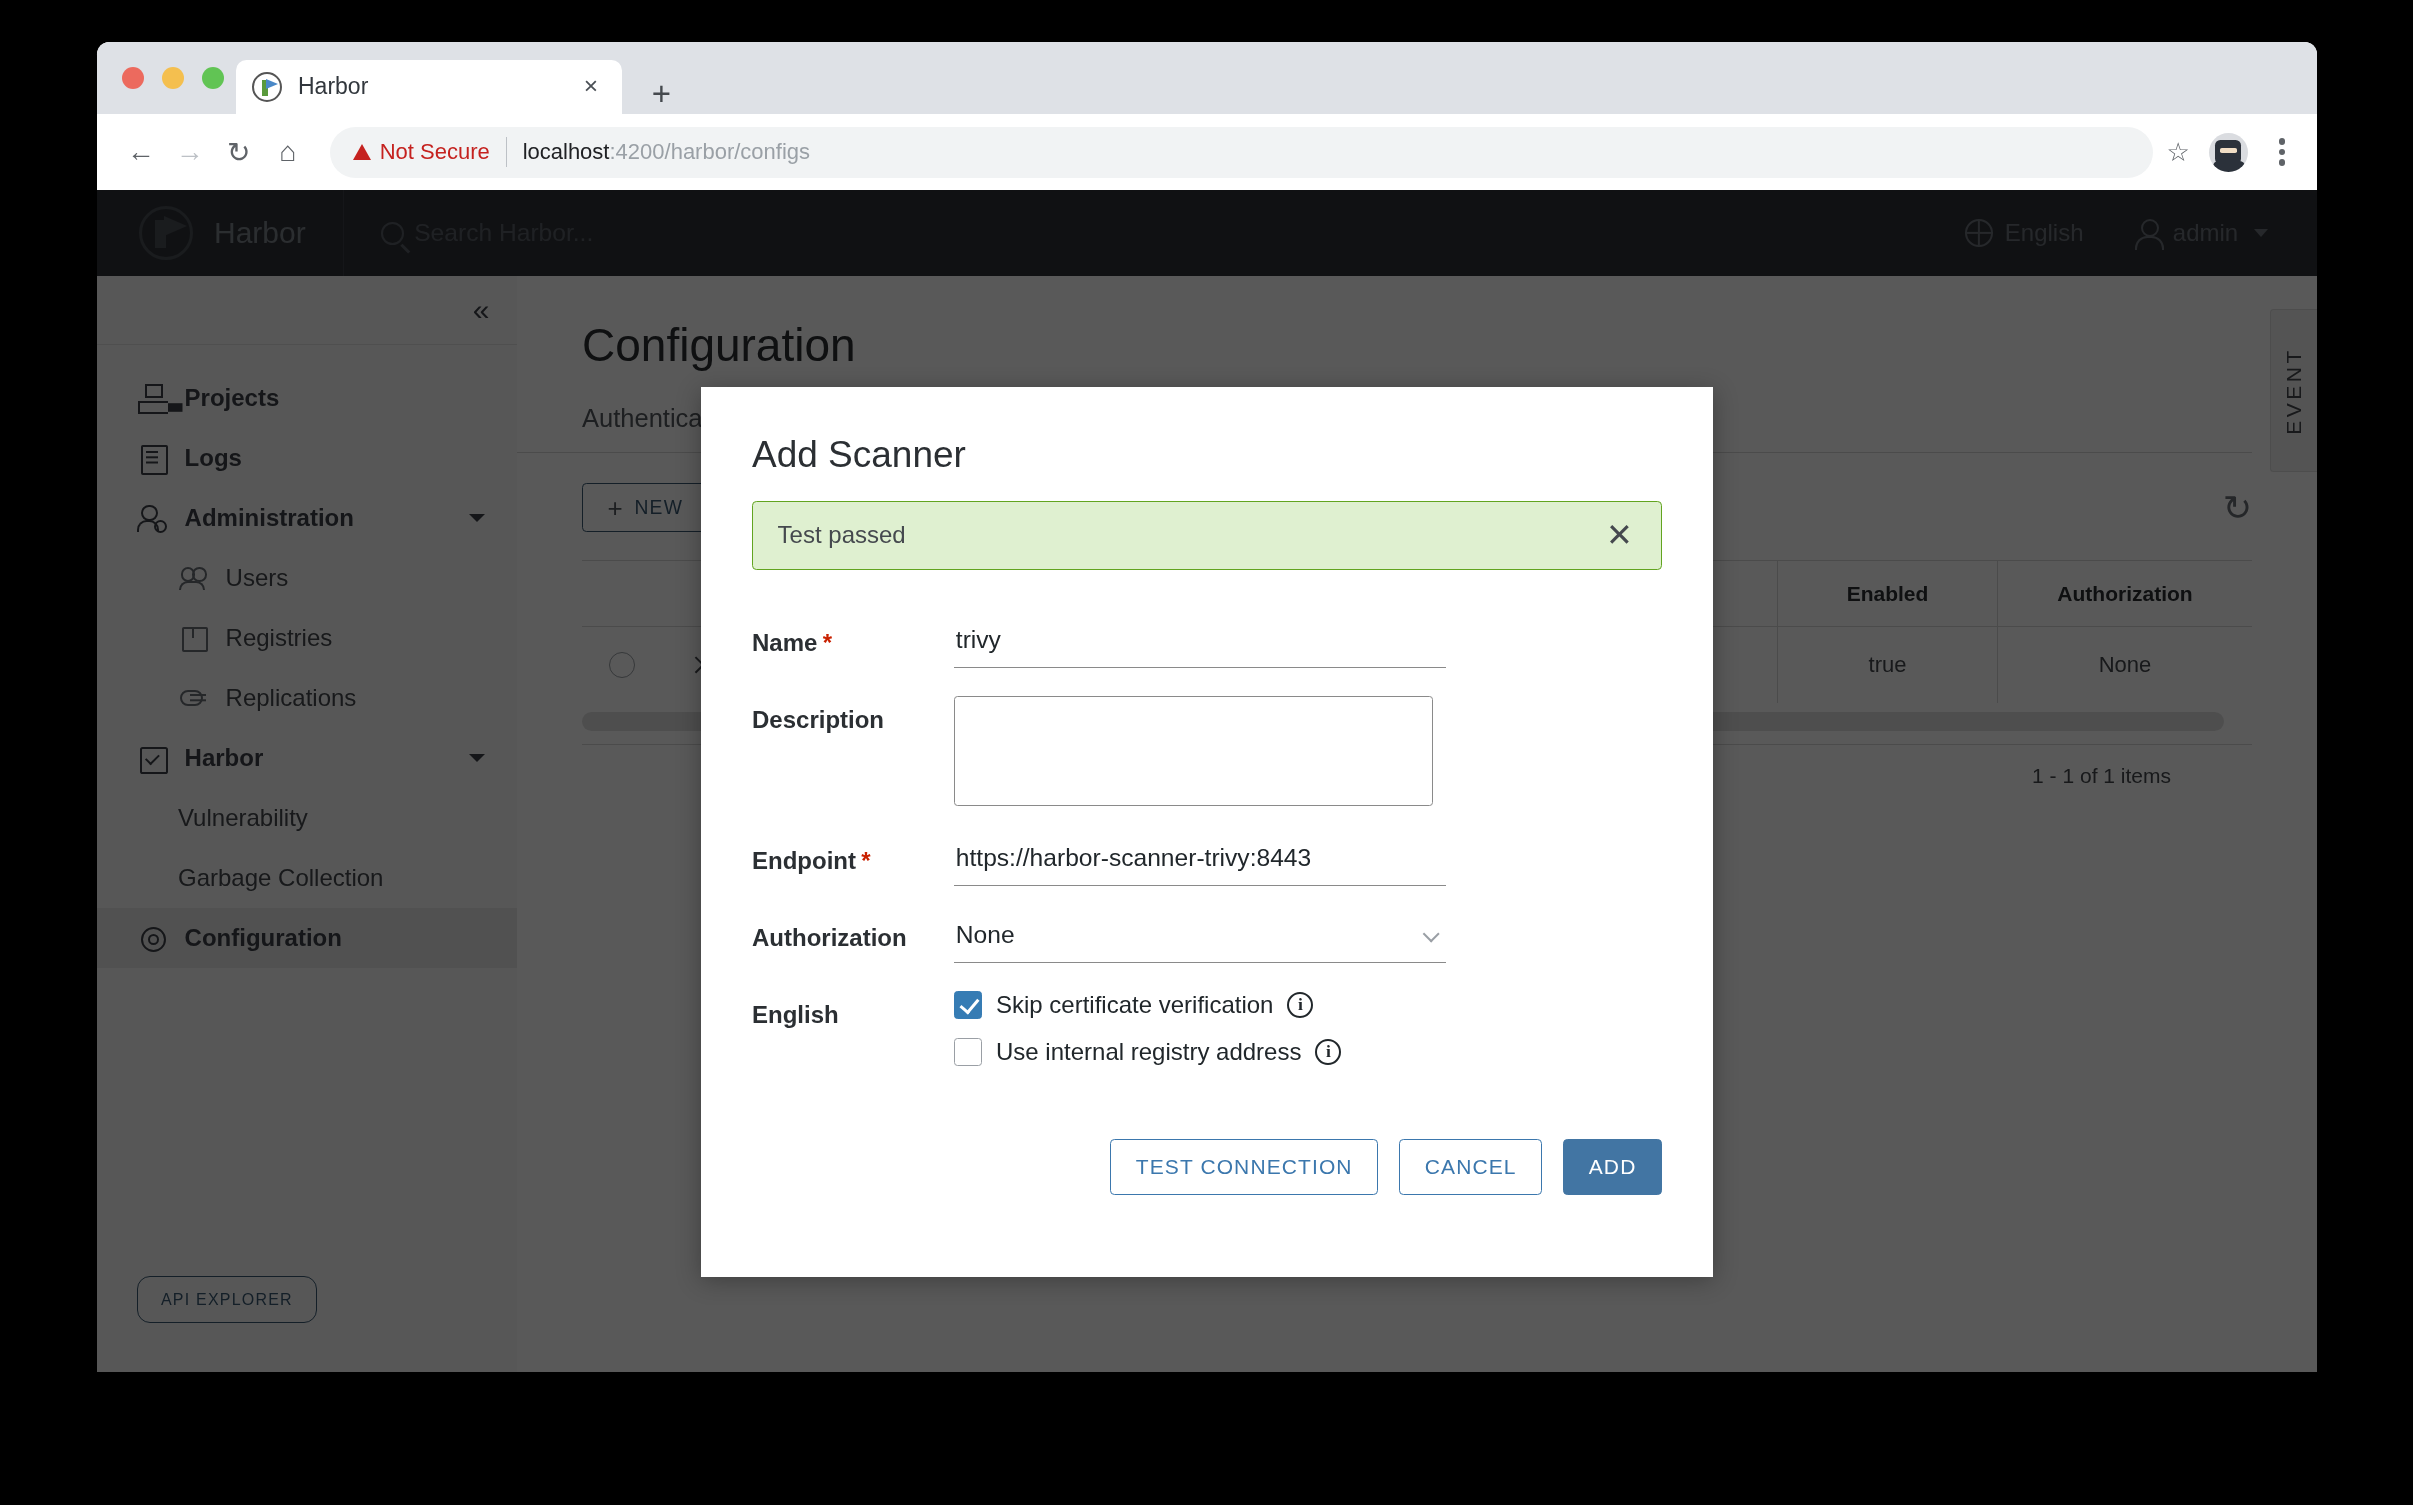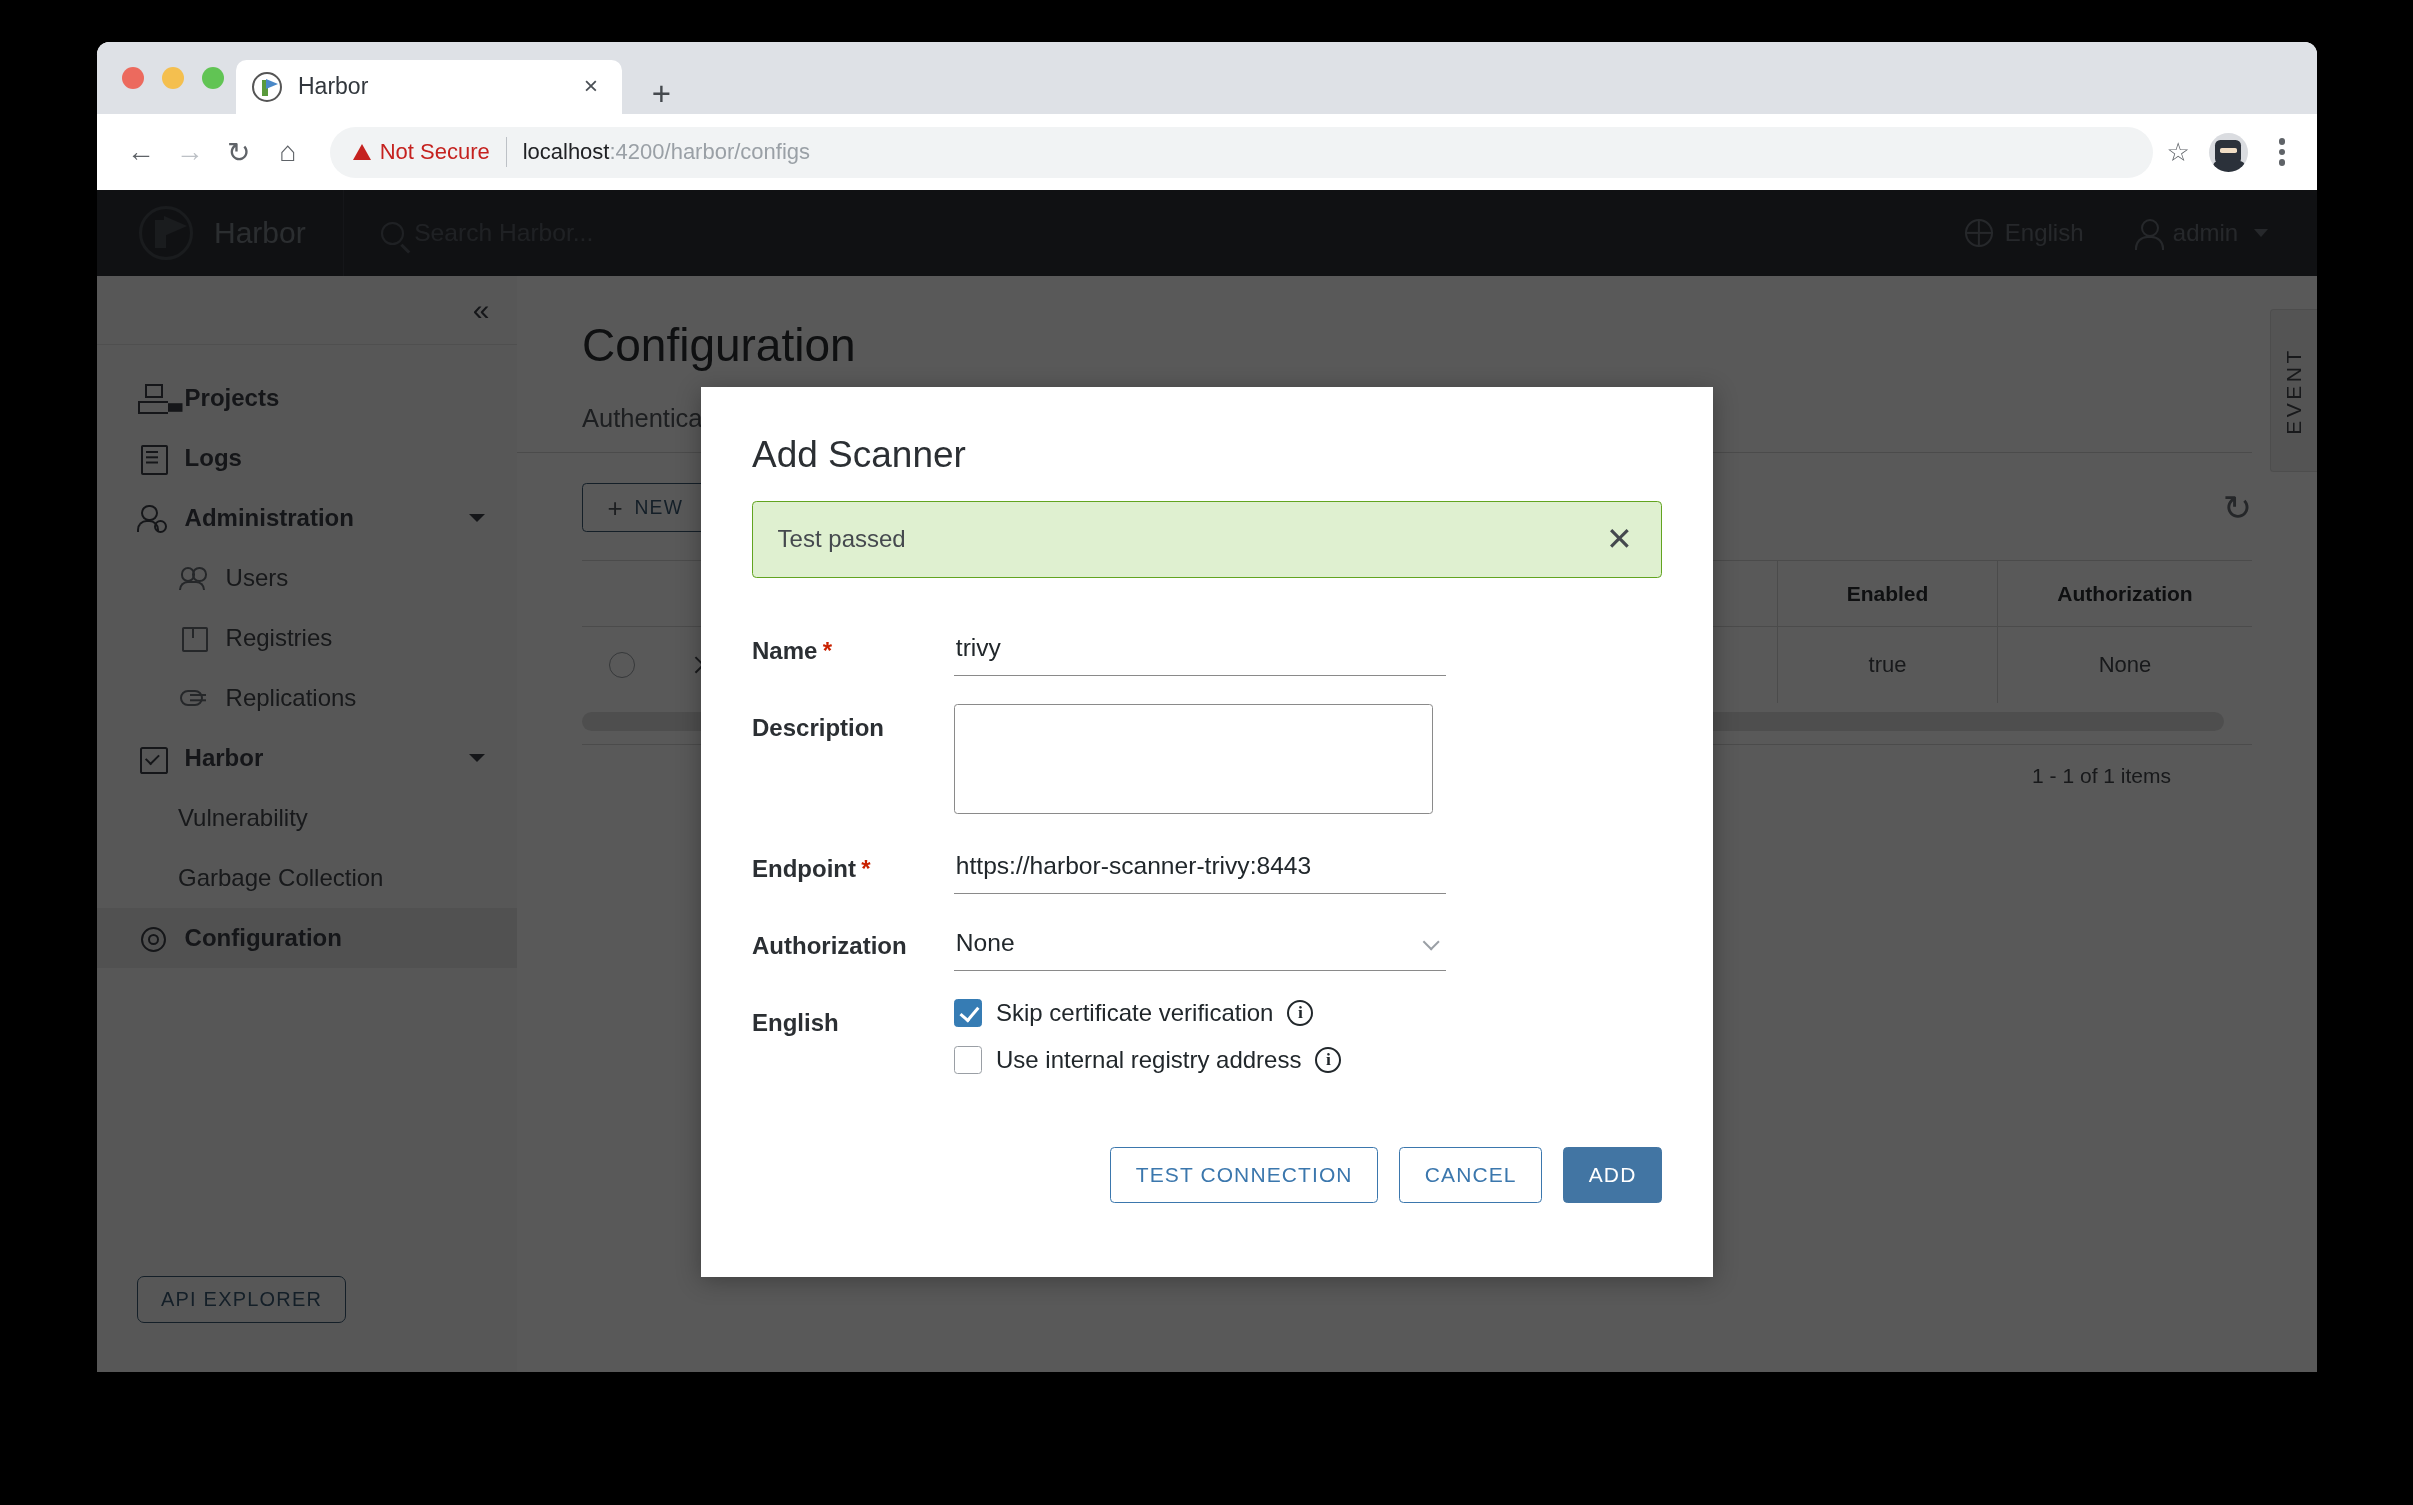--- a/index.html
+++ b/index.html
@@ -429,7 +429,7 @@
     margin-bottom: 24.6px;
   }
   #test-alert {
-    height: 77px;
+    height: 69px;
     background: #dff0d0;
     border: 1.8px solid #62a420;
     border-radius: 4.4px;

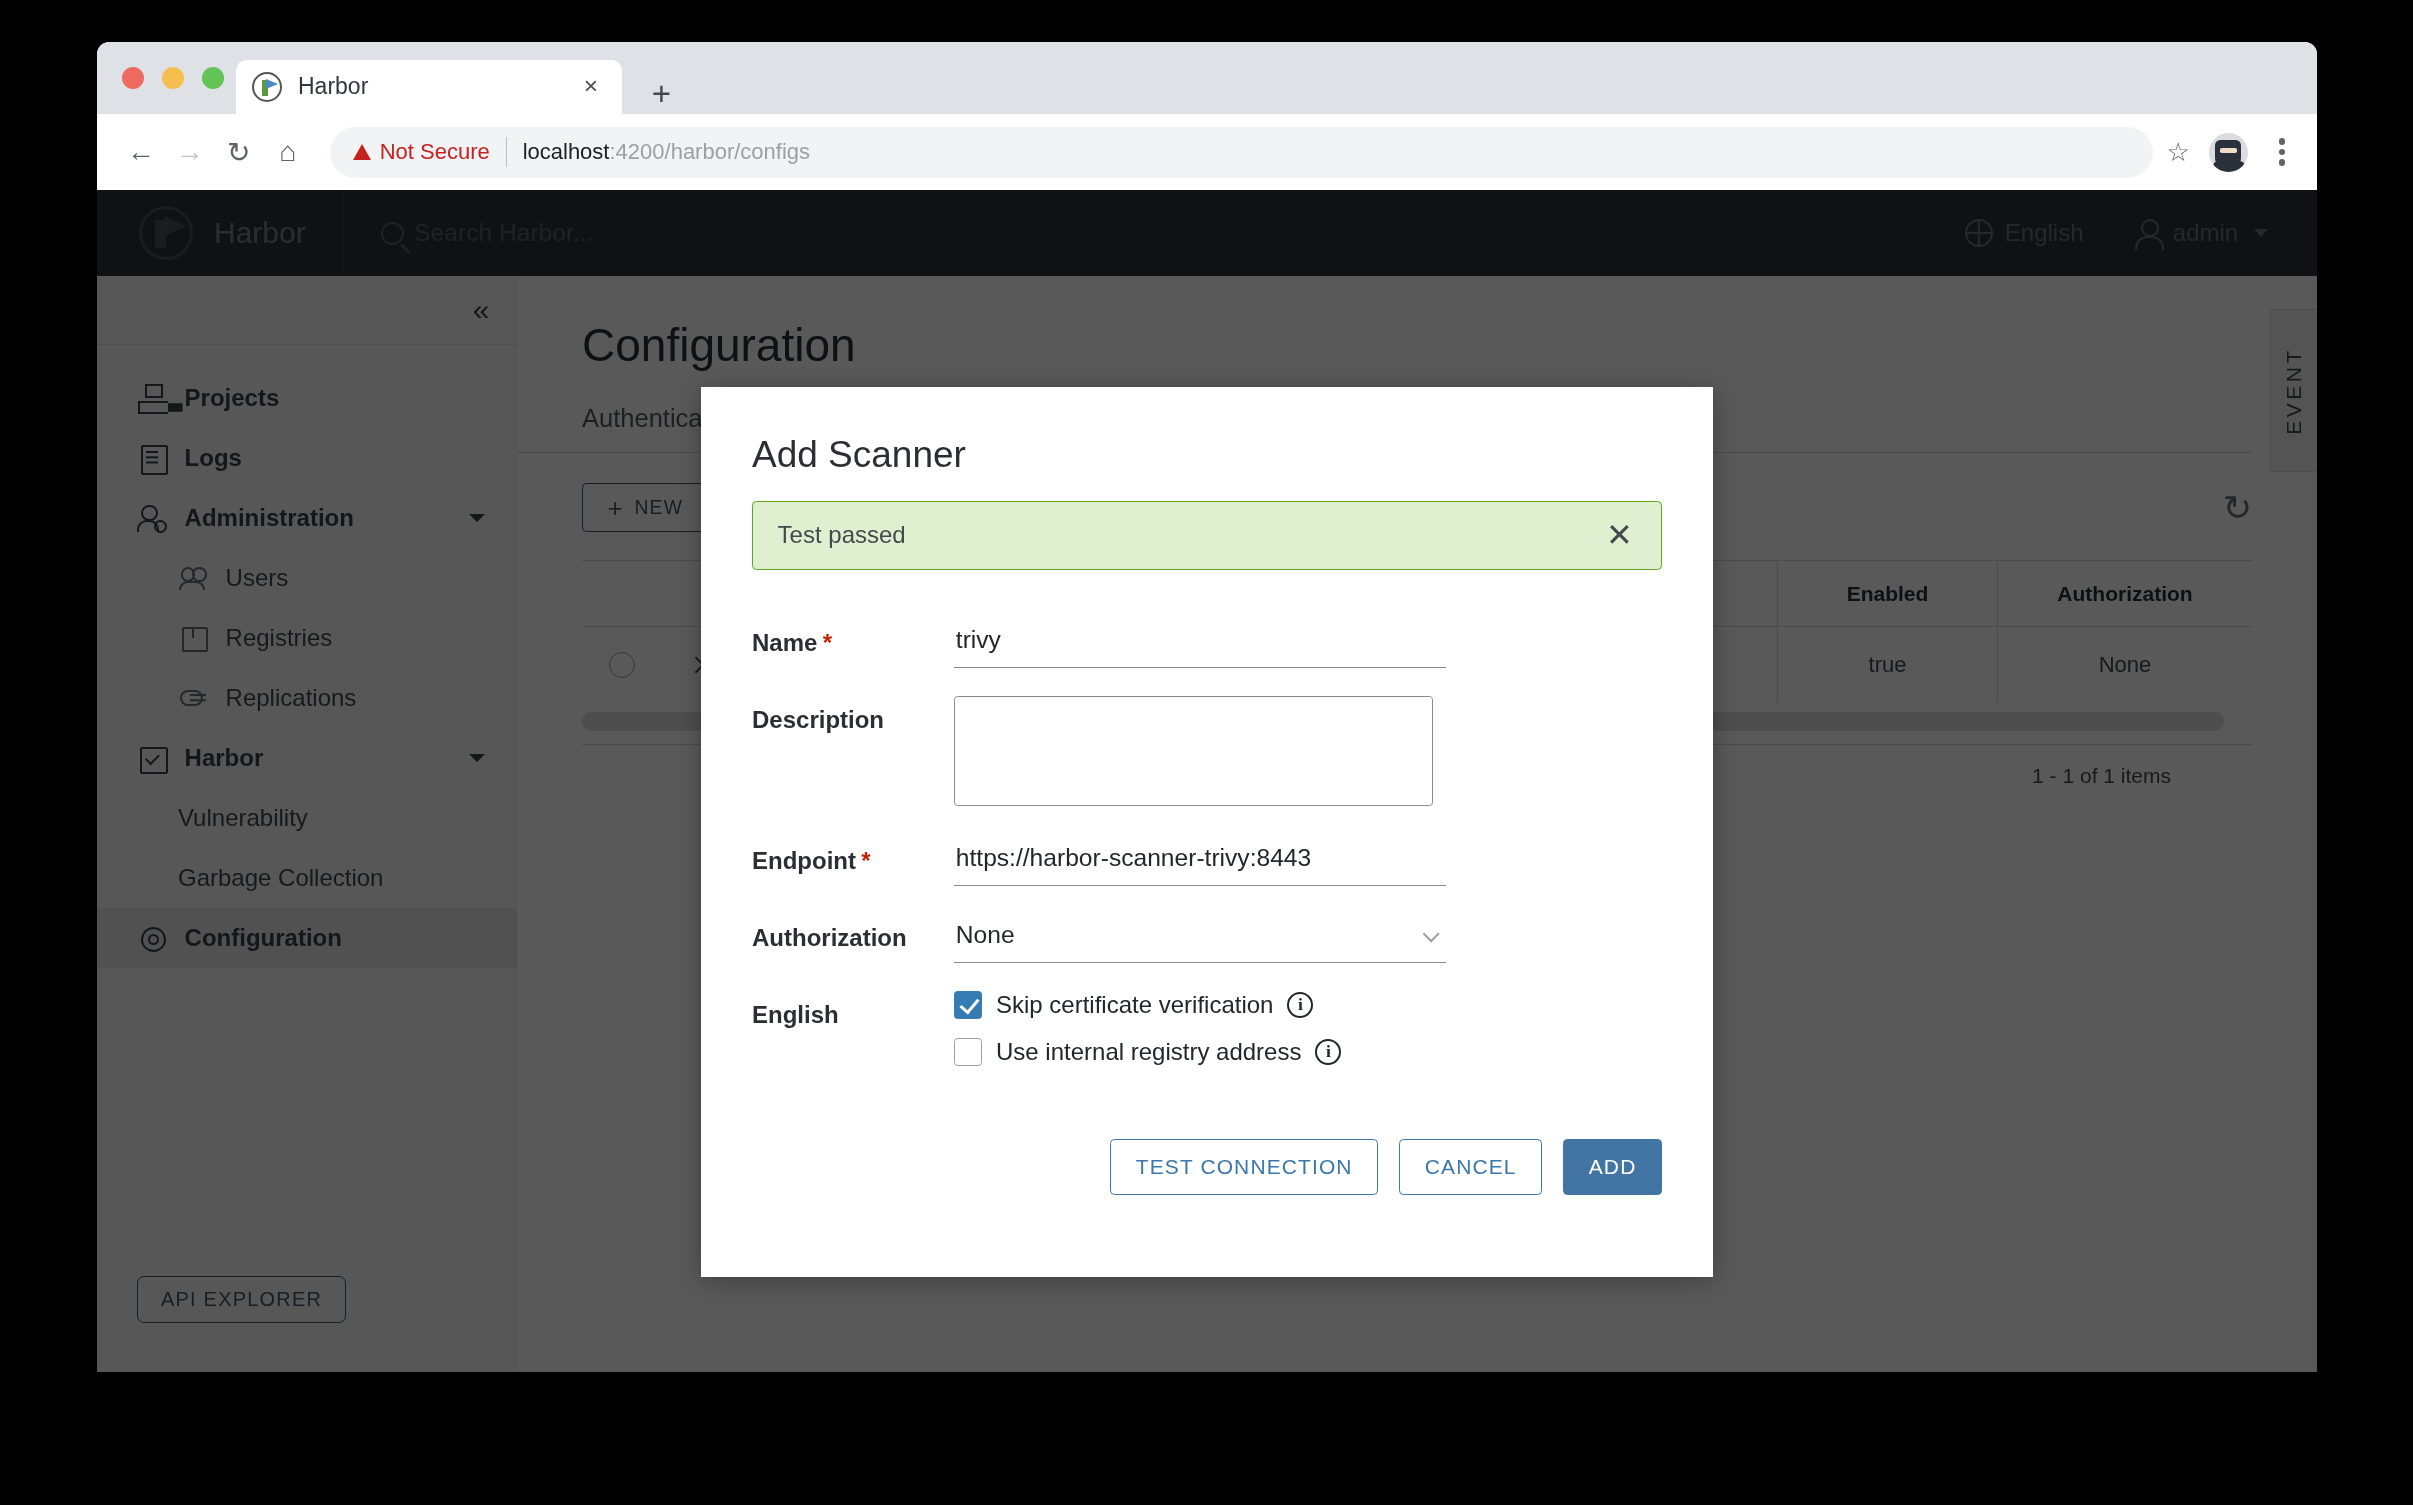--- a/index.html
+++ b/index.html
@@ -315,8 +315,8 @@
   #api-explorer-button {
     display: inline-flex; align-items: center; justify-content: center;
     height: 47px; padding: 0 23px;
-    border: 1.3px solid #3b5a73; border-radius: 7px;
-    font-size: 20px; letter-spacing: 1.2px; color: #3b5a73;
+    border: 1.3px solid #3b5a73; border-radius: 13px;
+    font-size: 16px; letter-spacing: 1.2px; color: #3b5a73;
     background: transparent;
   }
 

